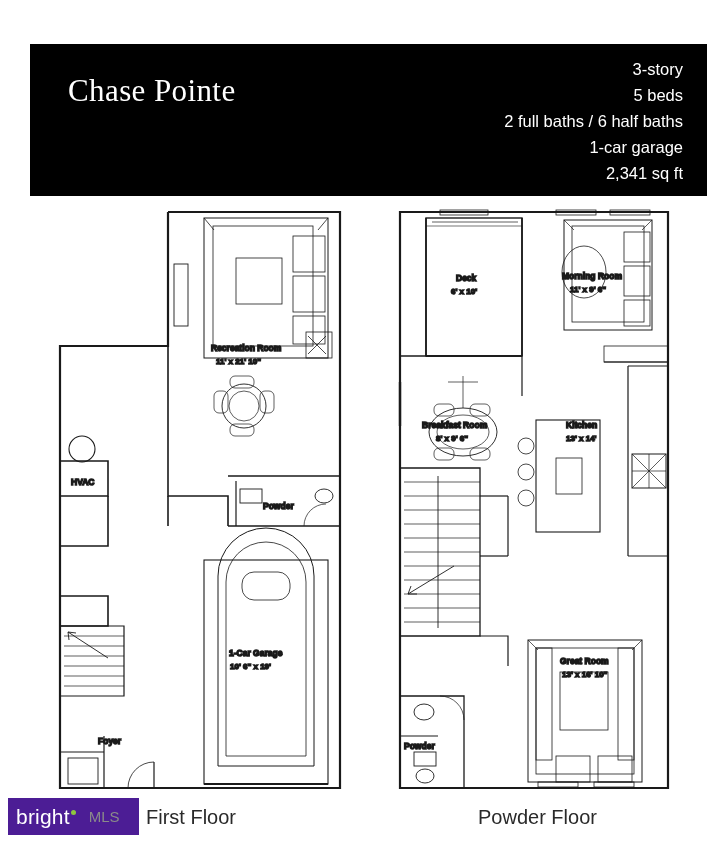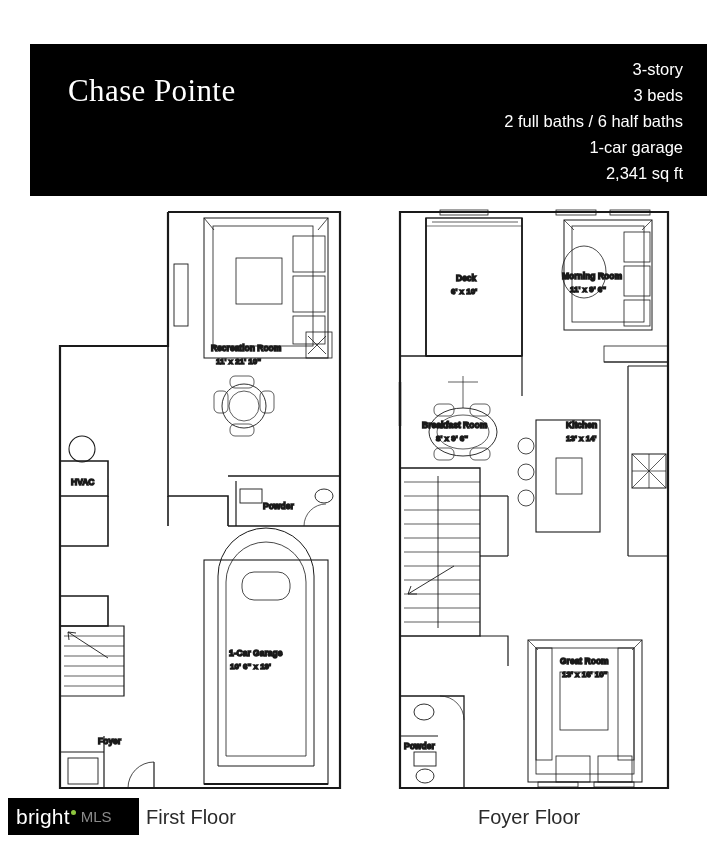--- a/index.html
+++ b/index.html
@@ -138,7 +138,7 @@
     </div>
     <div class="banner-specs">
       <div>3-story</div>
-      <div>3 beds</div>
+      <div>5 beds</div>
       <div>2 full baths / 6 half baths</div>
       <div>1-car garage</div>
       <div>2,341 sq ft</div>

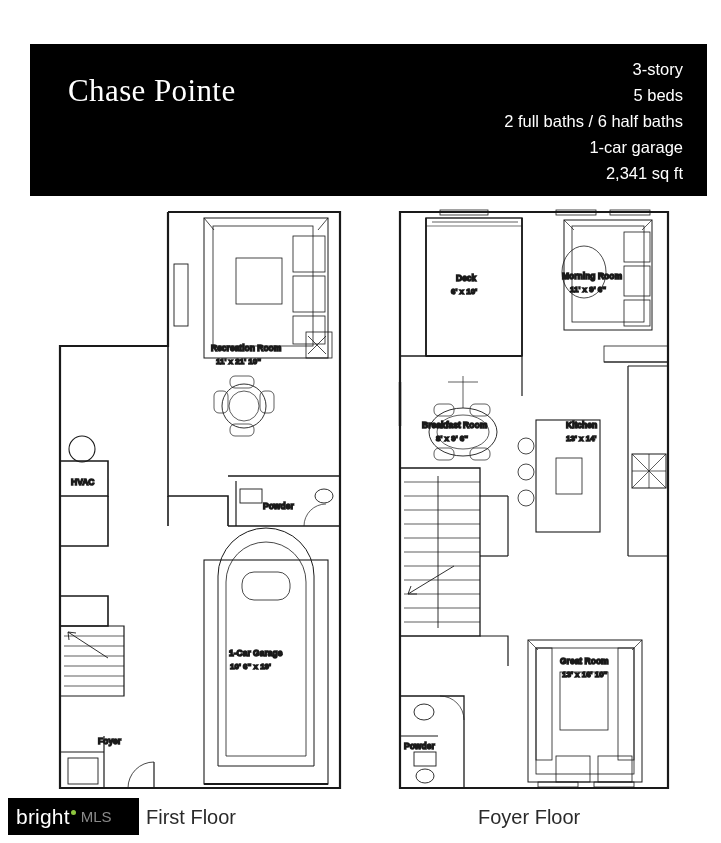--- a/index.html
+++ b/index.html
@@ -85,7 +85,7 @@
     top: 798px;
     width: 131px;
     height: 37px;
-    background: #000000;
+    background: #4c1d95;
     display: flex;
     align-items: center;
     box-sizing: border-box;

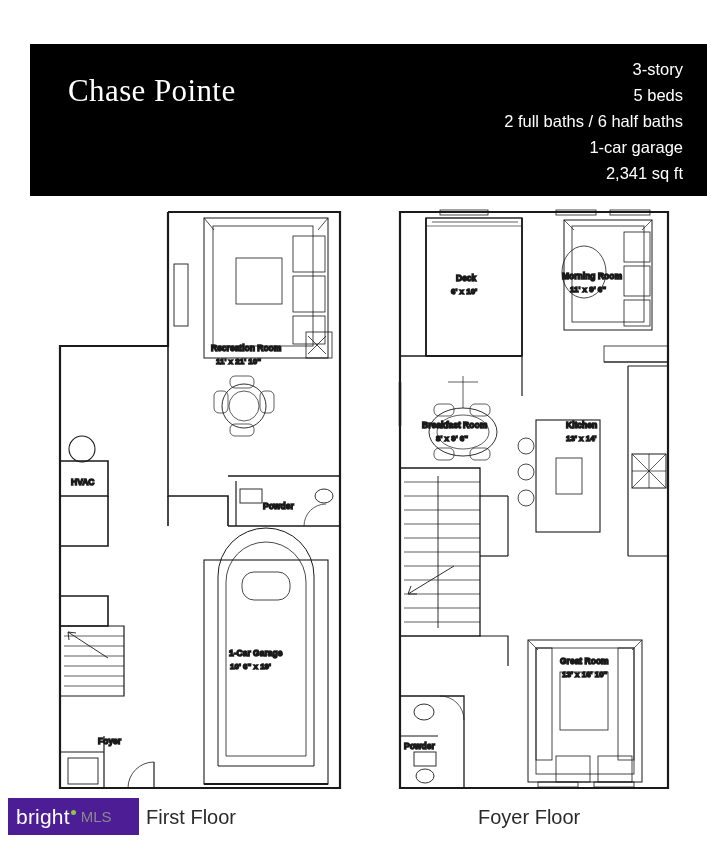--- a/index.html
+++ b/index.html
@@ -109,7 +109,7 @@
   .wm-mls {
     font-size: 15px;
     color: #8a8a8a;
-    margin-left: 4px;
+    margin-left: 12px;
     font-family: "Liberation Sans", sans-serif;
   }
 

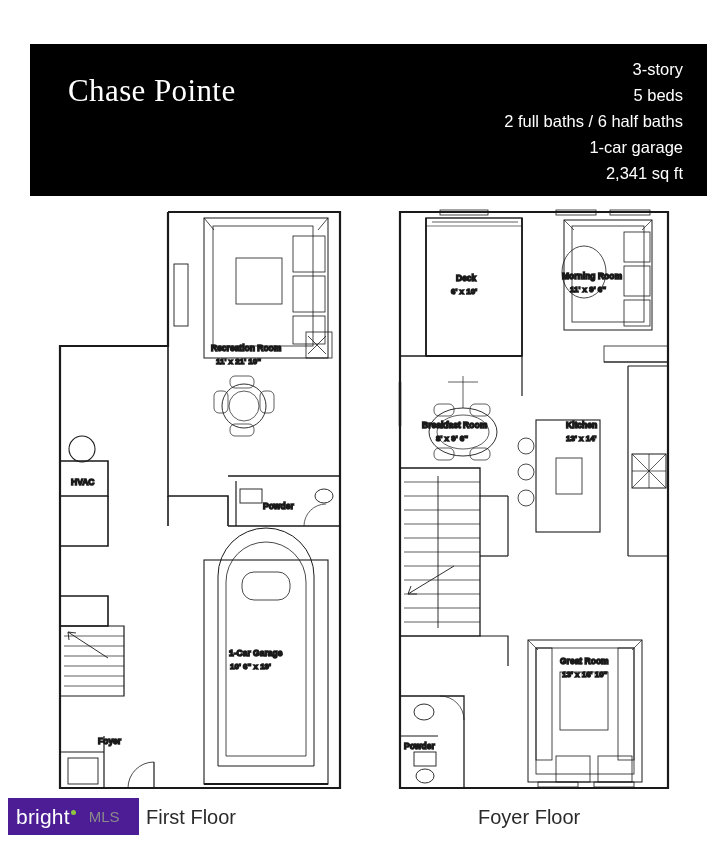--- a/index.html
+++ b/index.html
@@ -313,7 +313,7 @@
   </svg>
 
   <div class="caption caption-first">First Floor</div>
-  <div class="caption caption-second">Foyer Floor</div>
+  <div class="caption caption-second">Powder Floor</div>
 
   <div class="watermark">
     <span class="wm-bright">bright</span>

